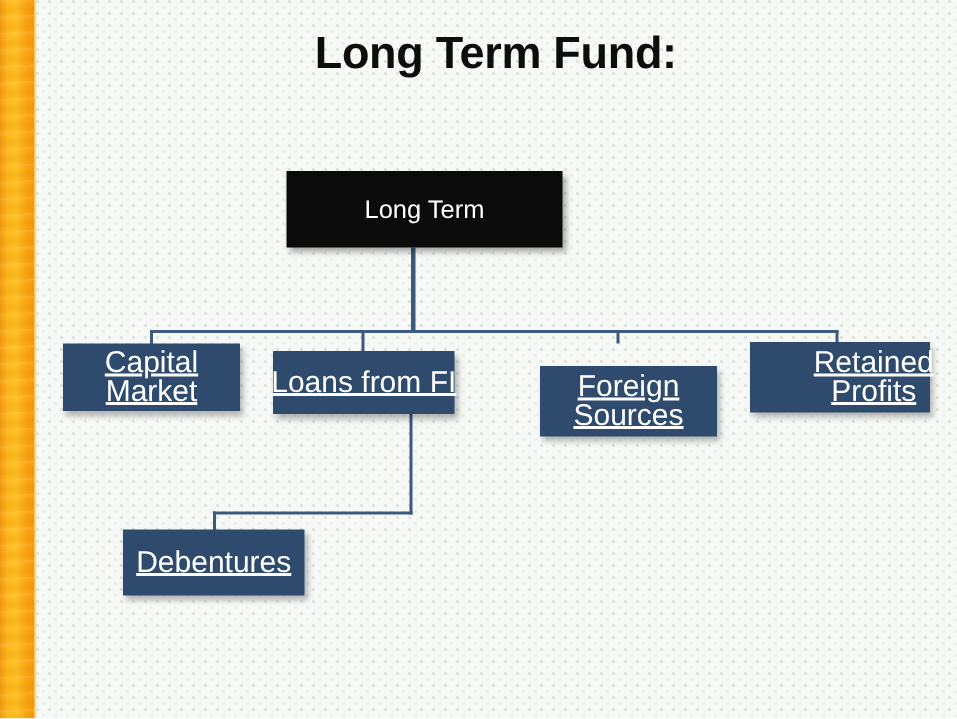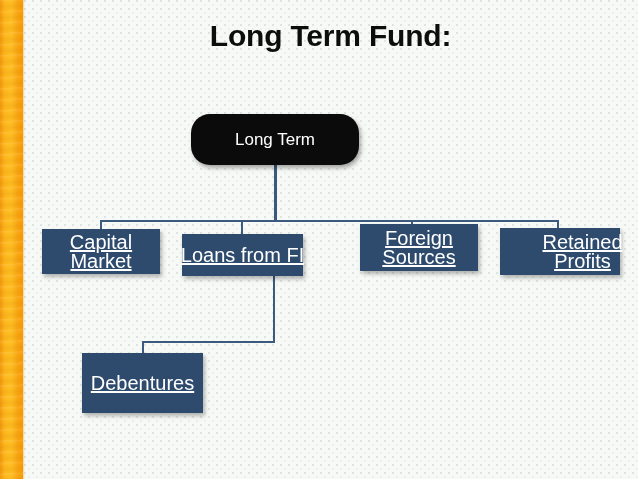--- a/index.html
+++ b/index.html
@@ -116,7 +116,7 @@
   <div class="conn" style="left:142px; top:341px; width:133px; height:2px;"></div>
   <div class="conn" style="left:142px; top:341px; width:2px; height:13px;"></div>
 
-  <div class="node node-root" style="left:191px; top:114px; width:168px; height:51px;border-radius:19px;">
+  <div class="node node-root" style="left:191px; top:114px; width:184px; height:51px;">
     <span>Long Term</span>
   </div>
 

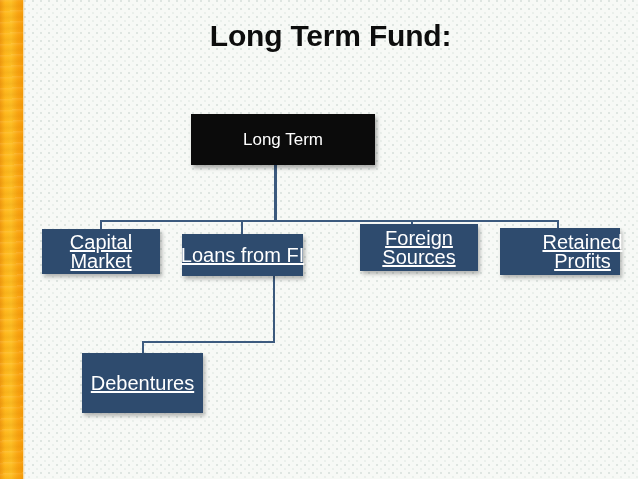--- a/index.html
+++ b/index.html
@@ -128,7 +128,7 @@
     <span>Loans from FI</span>
   </div>
 
-  <div class="node node-lvl2" style="left:360px; top:224px; width:118px; height:47px;">
+  <div class="node node-lvl2" style="left:360px; top:244px; width:118px; height:47px;">
     <span>Foreign Sources</span>
   </div>
 

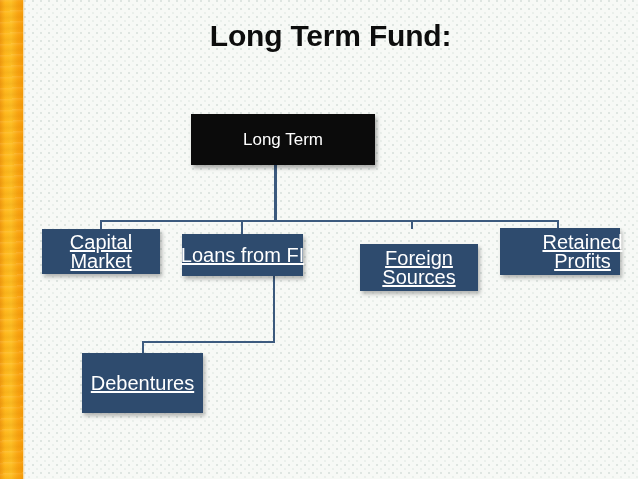--- a/index.html
+++ b/index.html
@@ -136,7 +136,7 @@
     <span>Retained Profits</span>
   </div>
 
-  <div class="node node-lvl3 node-overflow" style="left:82px; top:353px; width:121px; height:60px;text-align:right;">
+  <div class="node node-lvl3 node-overflow" style="left:82px; top:353px; width:121px; height:44px;text-align:right;">
     <span>Debentures</span>
   </div>
 

